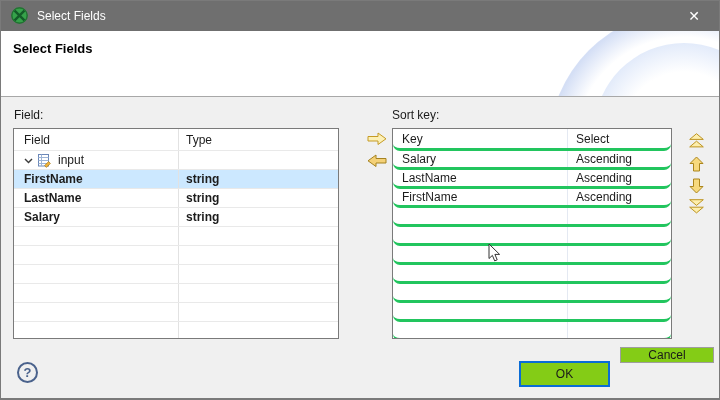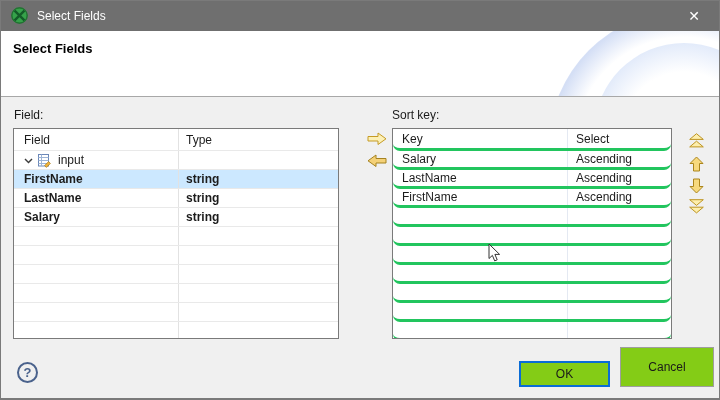--- a/index.html
+++ b/index.html
@@ -48,7 +48,7 @@
   .btn{position:absolute;box-sizing:border-box;background:#84cc16;font-size:12px;color:#1a1a1a;
        display:flex;align-items:center;justify-content:center;}
   .btn.ok{left:518px;top:360px;width:91px;height:26px;border:2px solid #0a6cd6;}
-  .btn.cancel{left:619px;top:346px;width:94px;height:40px;border:1px solid #9e9e9e;}
+  .btn.cancel{left:619px;top:346px;width:94px;height:16px;border:1px solid #9e9e9e;}
   .cursor{position:absolute;left:487px;top:242px;}
 </style>
 </head>

